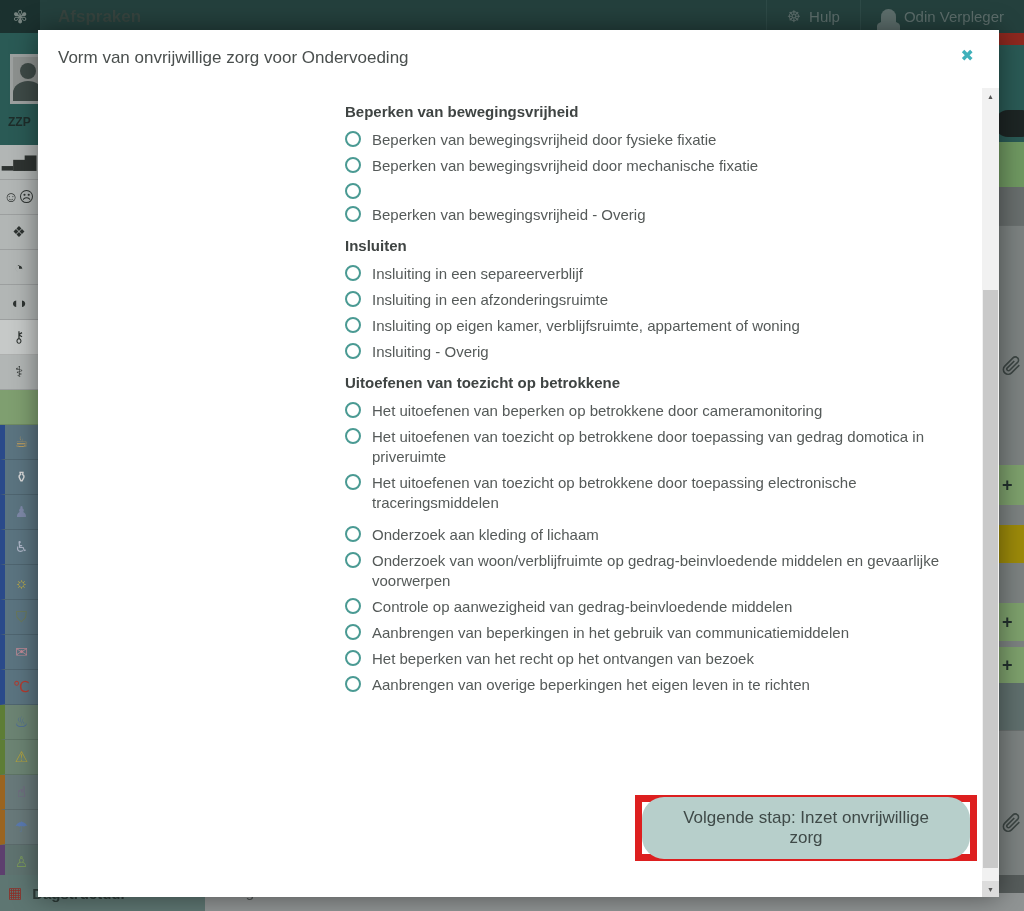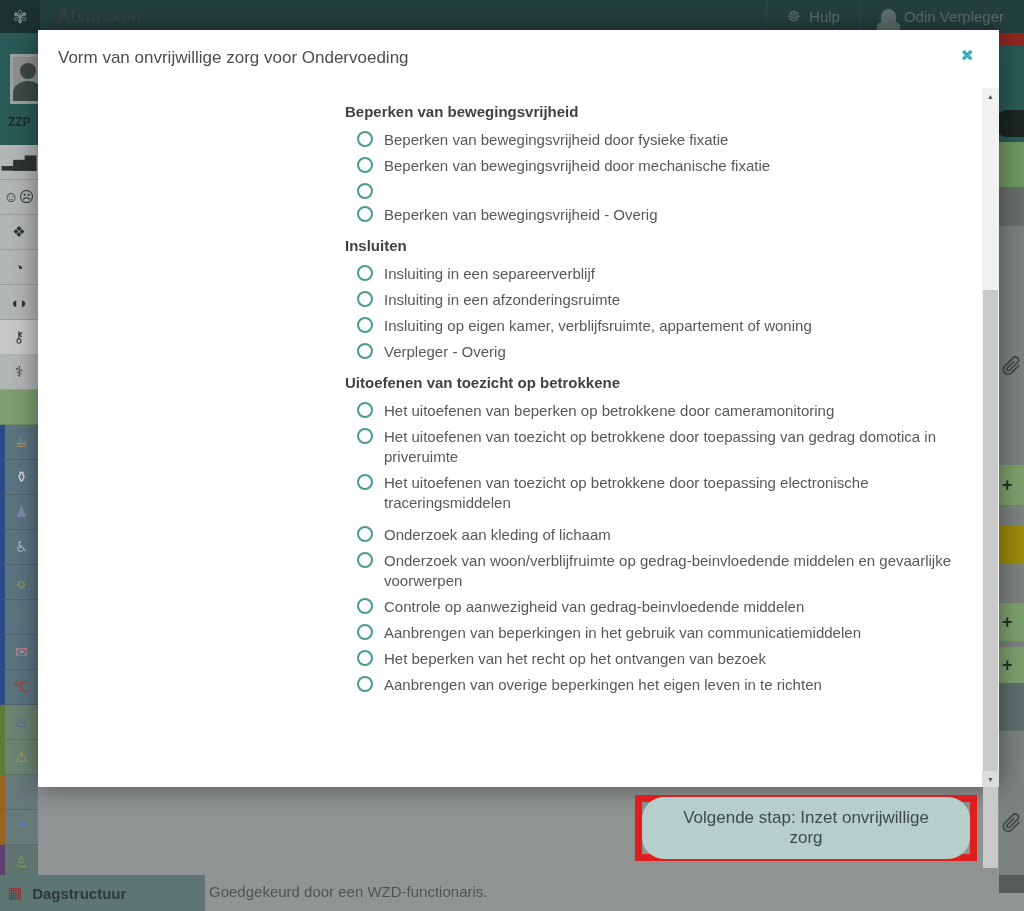--- a/index.html
+++ b/index.html
@@ -57,7 +57,7 @@
     background:#909494; color:#4f5453; font-size:15px; padding:4px 0 0 4px; }
 
   
-  .modal { position:absolute; left:38px; top:30px; width:961px; height:757px;
+  .modal { position:absolute; left:38px; top:30px; width:961px; height:867px;
     background:#ffffff; box-shadow:0 0 25px rgba(0,0,0,.45); z-index:5; }
   .modal-title { position:absolute; left:20px; top:18px; font-size:17px; color:#4a4f4e; }
   .modal-close { position:absolute; right:25px; top:16px; color:#3fb0ba; font-size:16px;

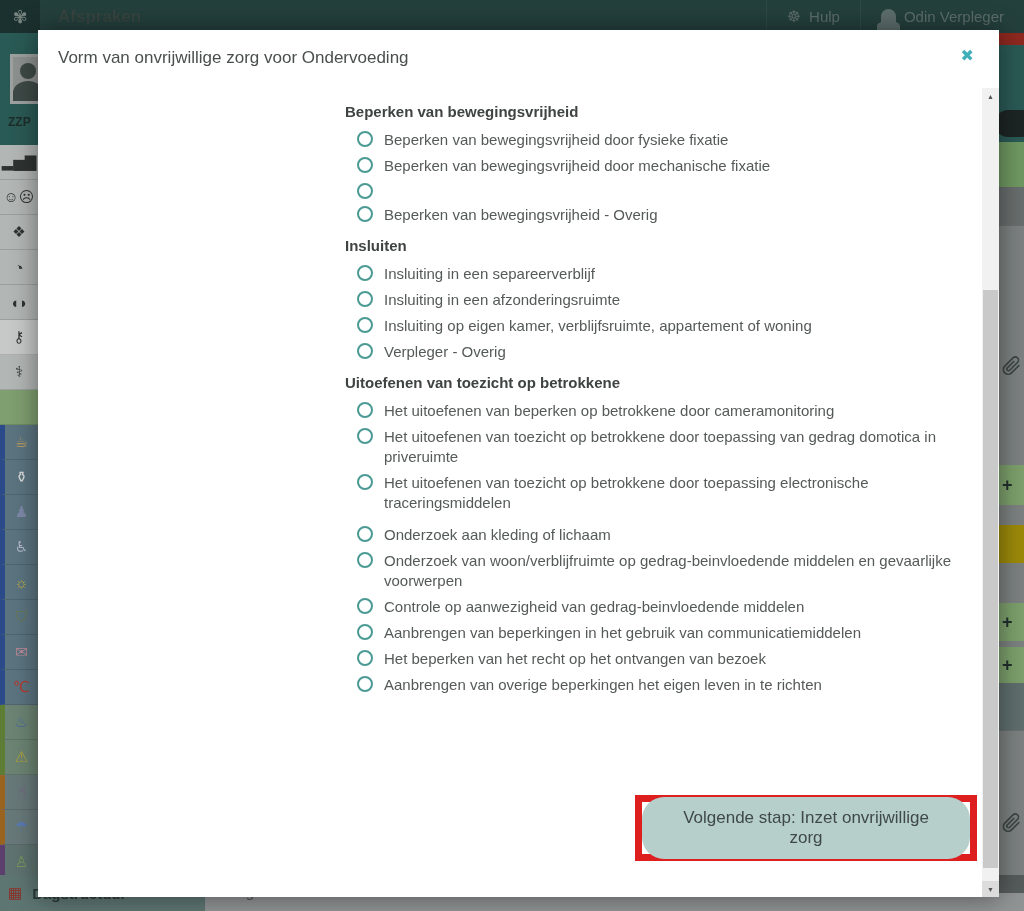--- a/index.html
+++ b/index.html
@@ -72,7 +72,7 @@
   .modal-content { position:absolute; left:307px; top:73px; width:625px; }
   .section { margin-bottom:12px; }
   .section h3 { font-size:15px; font-weight:bold; color:#3f4443; margin-bottom:10px; }
-  .option { display:flex; align-items:flex-start; gap:11px; margin-bottom:6px; cursor:pointer;margin-left:12px; }
+  .option { display:flex; align-items:flex-start; gap:11px; margin-bottom:6px; cursor:pointer; }
   .radio { flex:0 0 16px; width:16px; height:16px; border:2px solid #4a9a93;
     border-radius:50%; margin-top:1px; background:#fff; }
   .option .olabel { font-size:15px; line-height:20px; color:#555a59; }

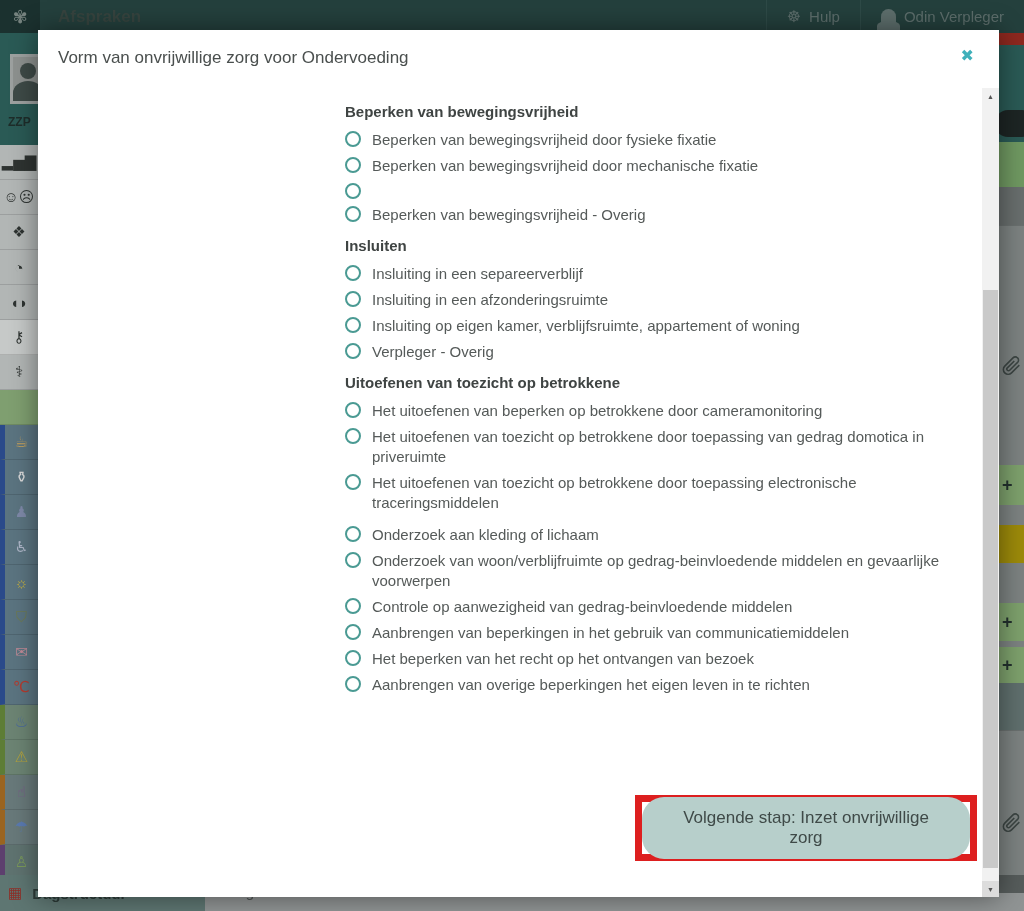--- a/index.html
+++ b/index.html
@@ -254,7 +254,7 @@
           </div>
           <div class="option">
             <span class="radio"></span>
-            <span class="olabel">Verpleger - Overig</span>
+            <span class="olabel">Insluiting - Overig</span>
           </div>
         </div>
         <div class="section">

